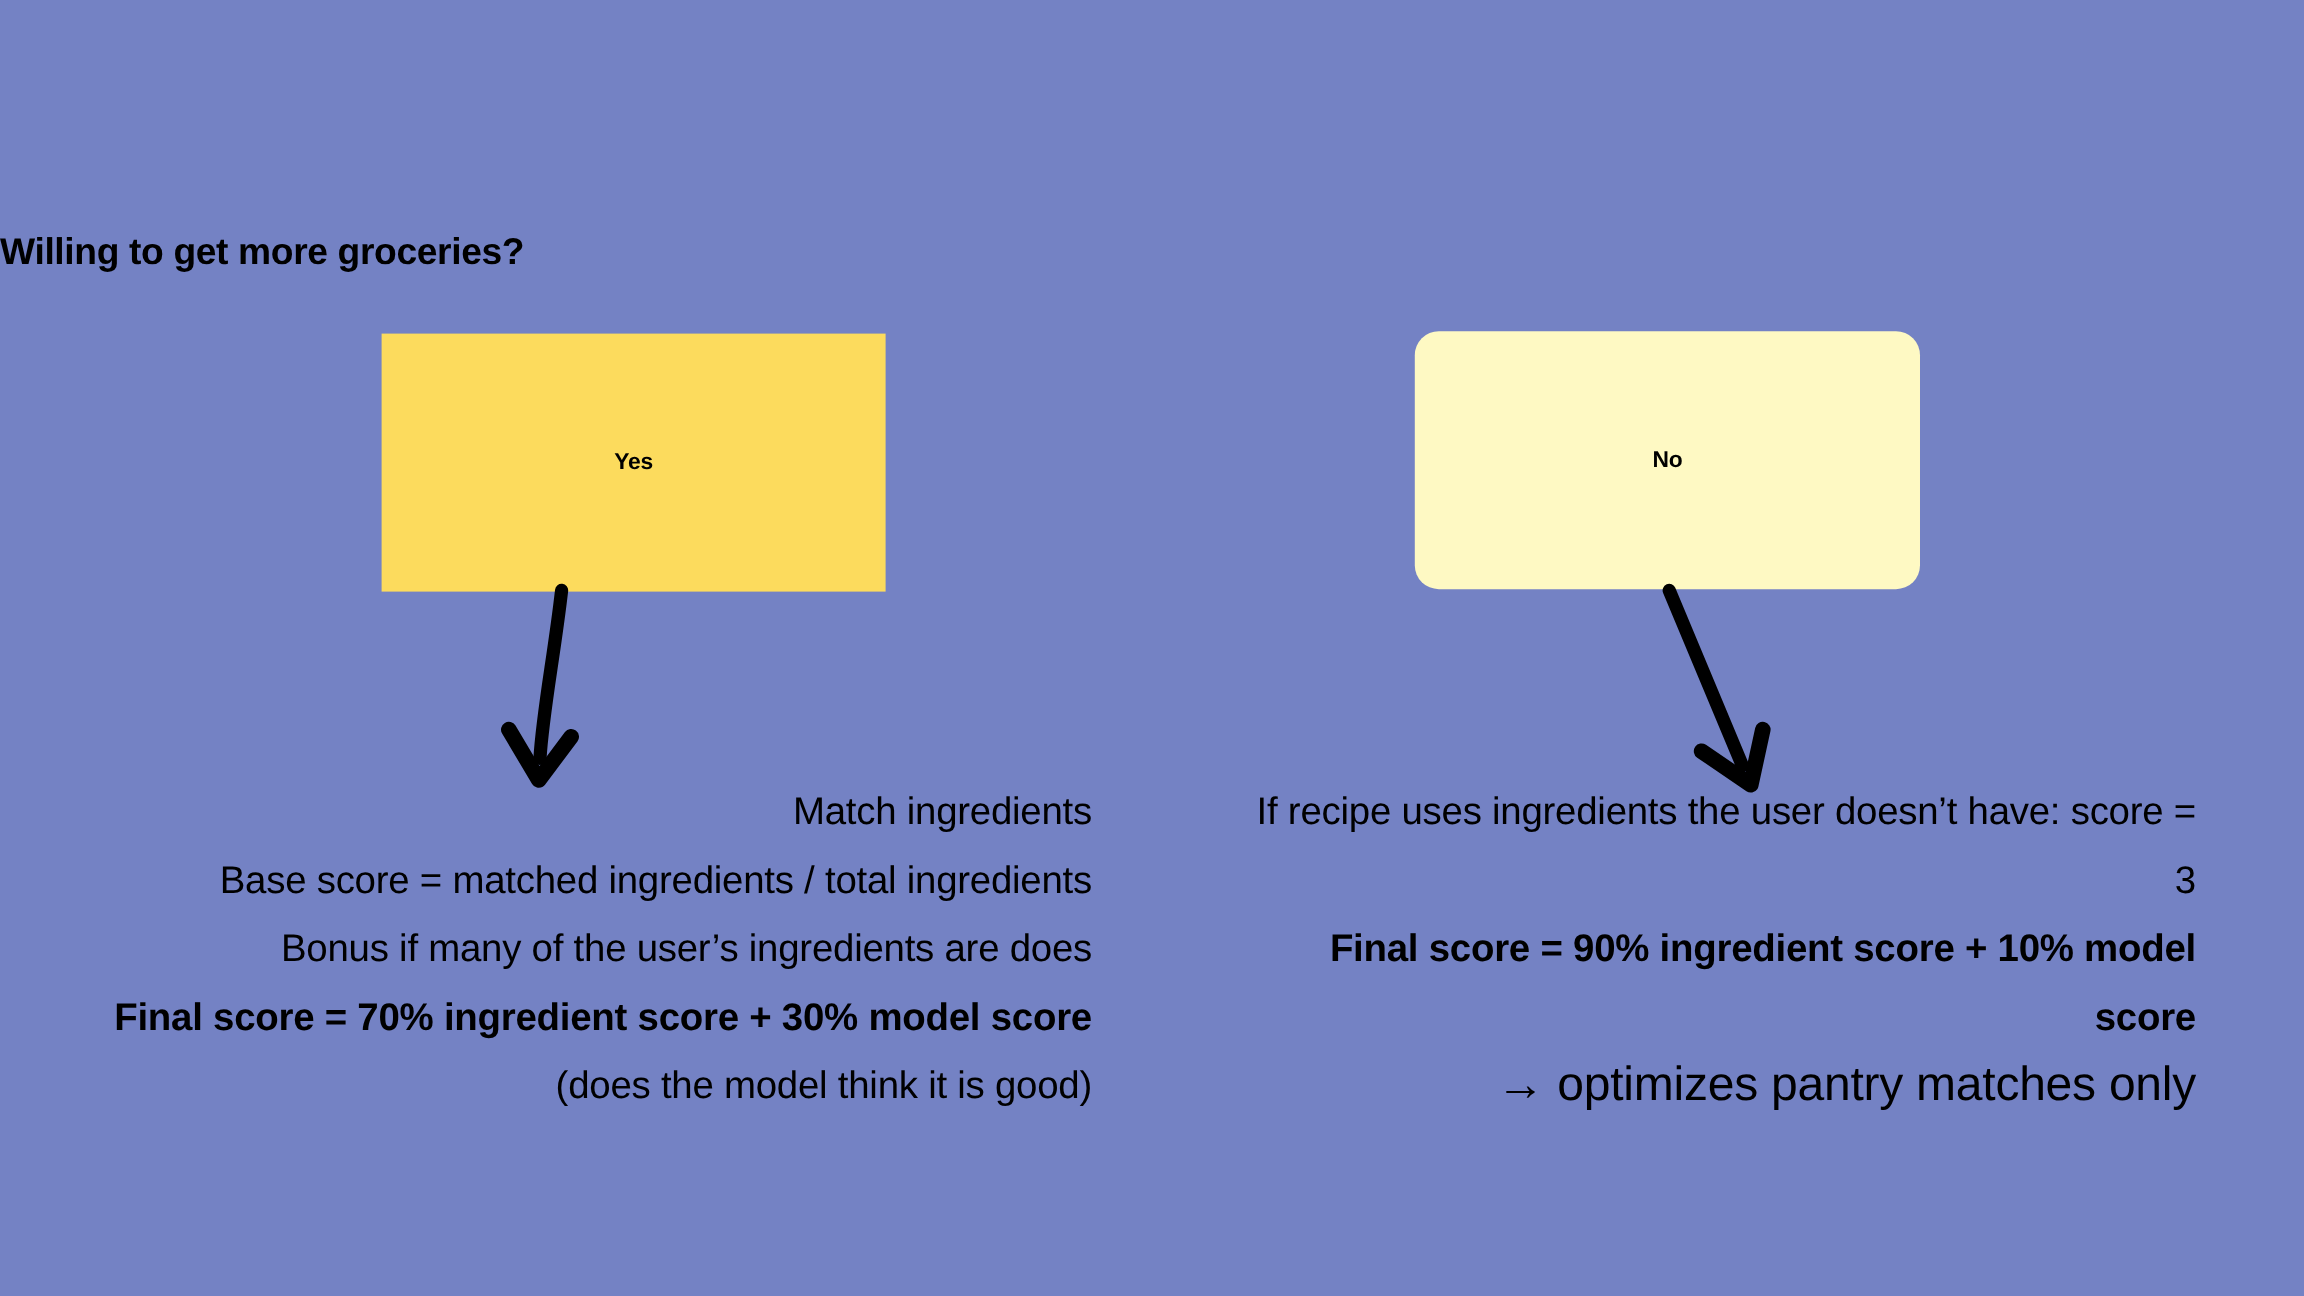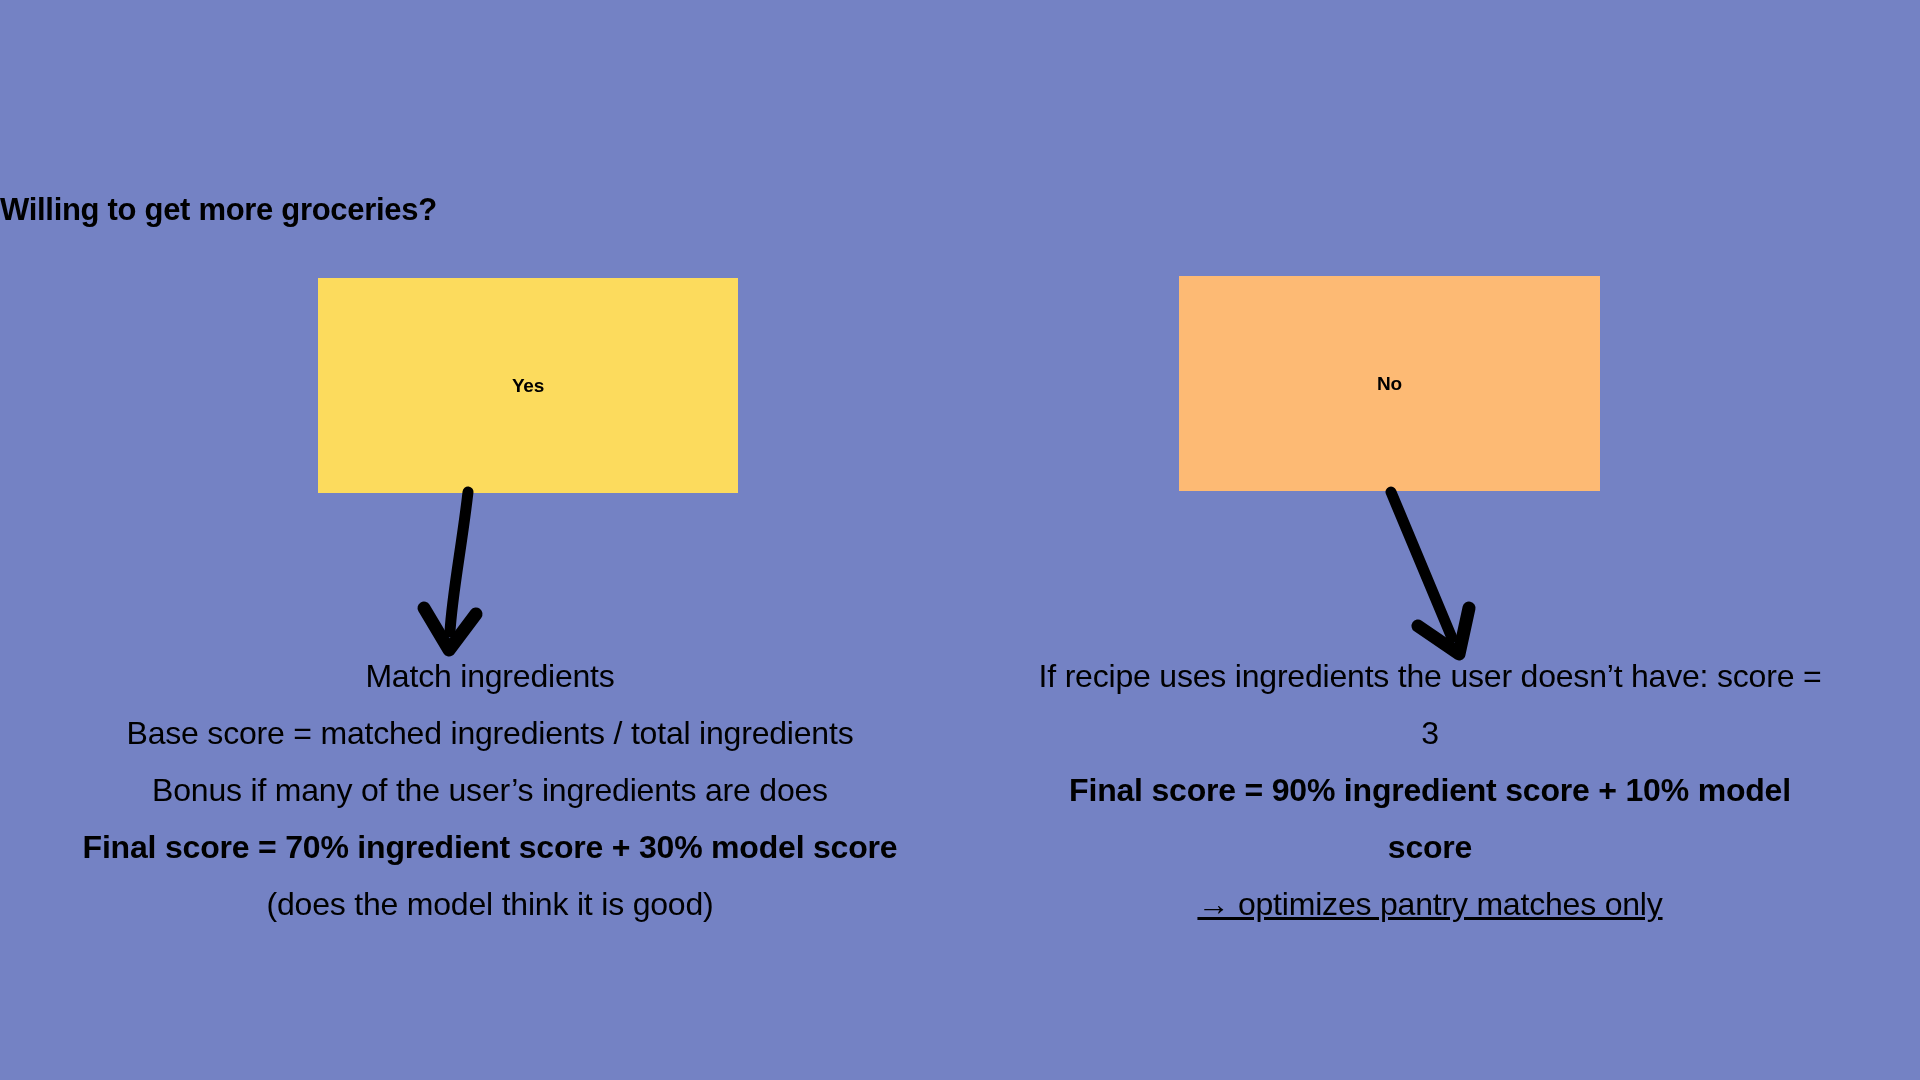--- a/index.html
+++ b/index.html
@@ -120,7 +120,7 @@
     <span>Yes</span>
   </div>
 
-  <div class="box box-no" style="background: #fdba74;">
+  <div class="box box-no" style="background: #fef9c3; border-radius: 20px;">
     <span>No</span>
   </div>
 

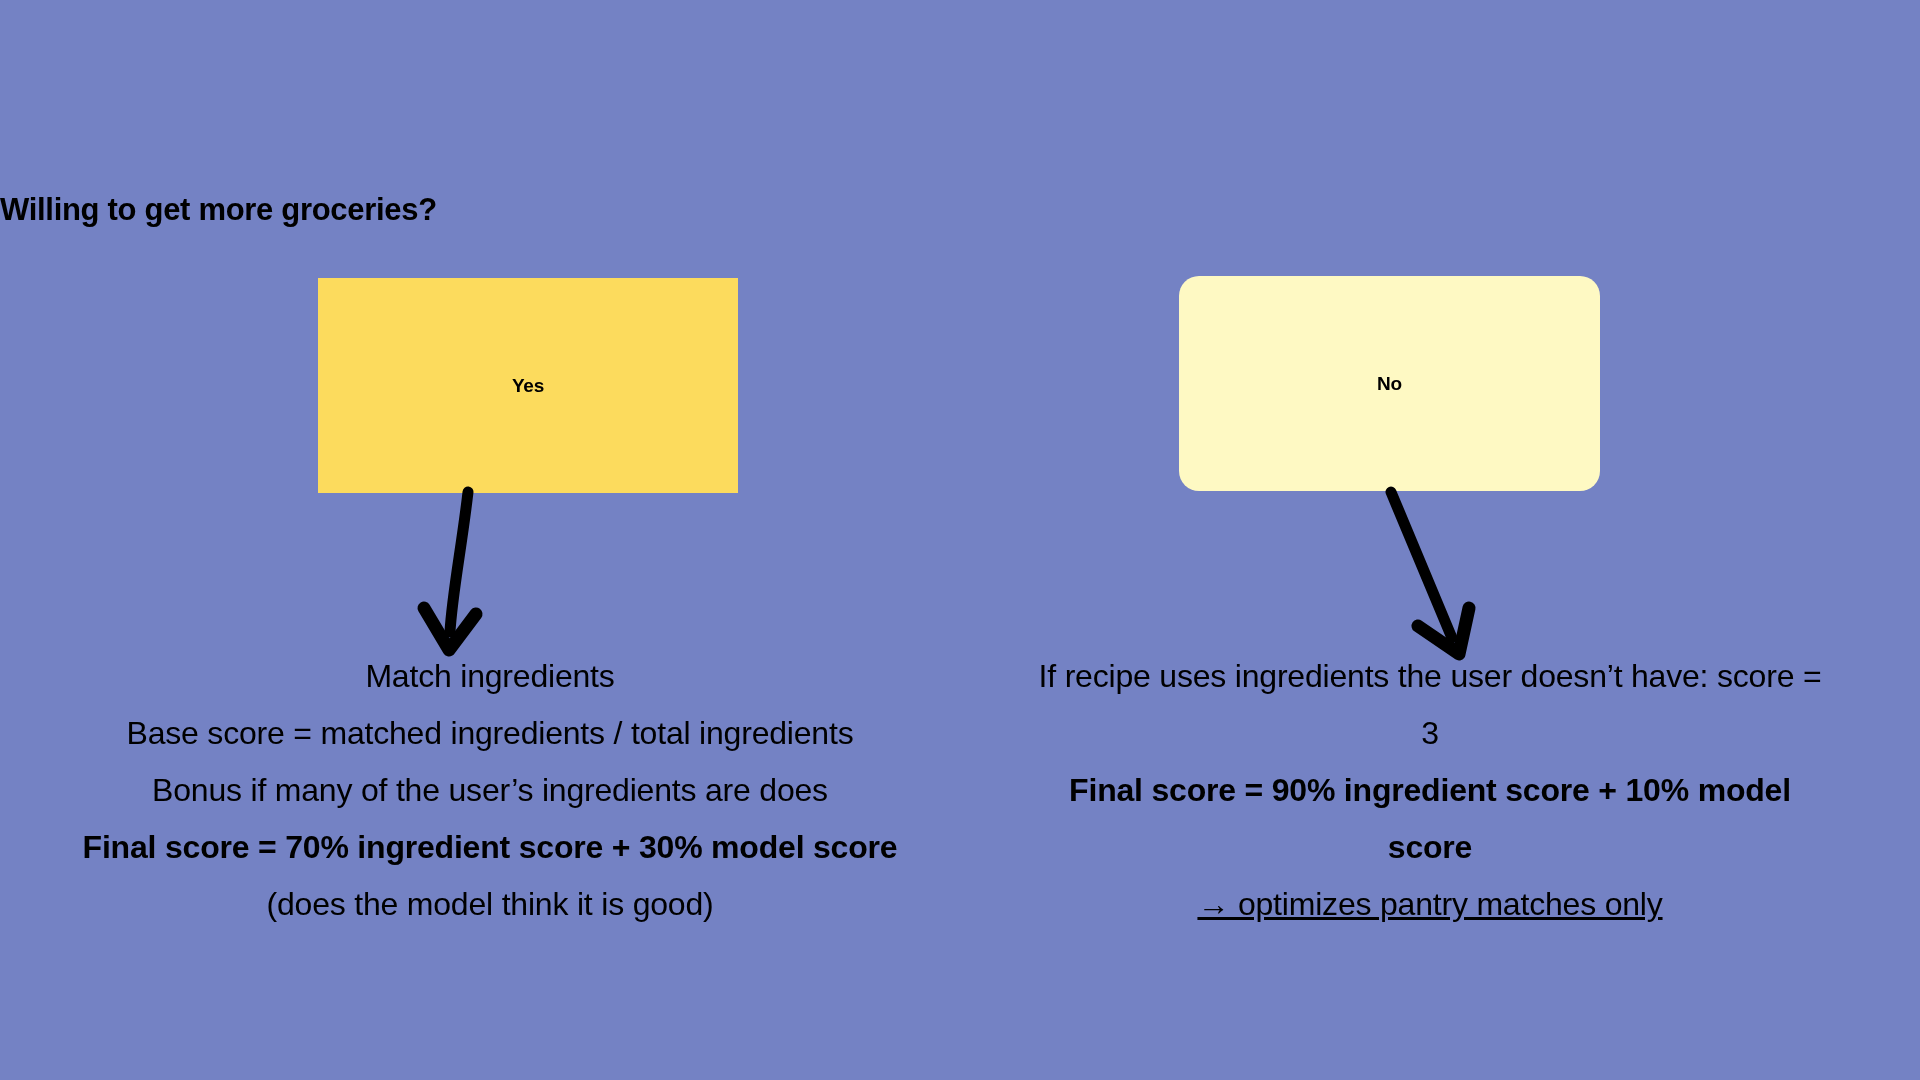--- a/index.html
+++ b/index.html
@@ -87,7 +87,7 @@
   
   .col {
     position: absolute;
-    text-align: center;
+    text-align: right;
     font-size: 32px;
     line-height: 57px;
     letter-spacing: -0.2px;

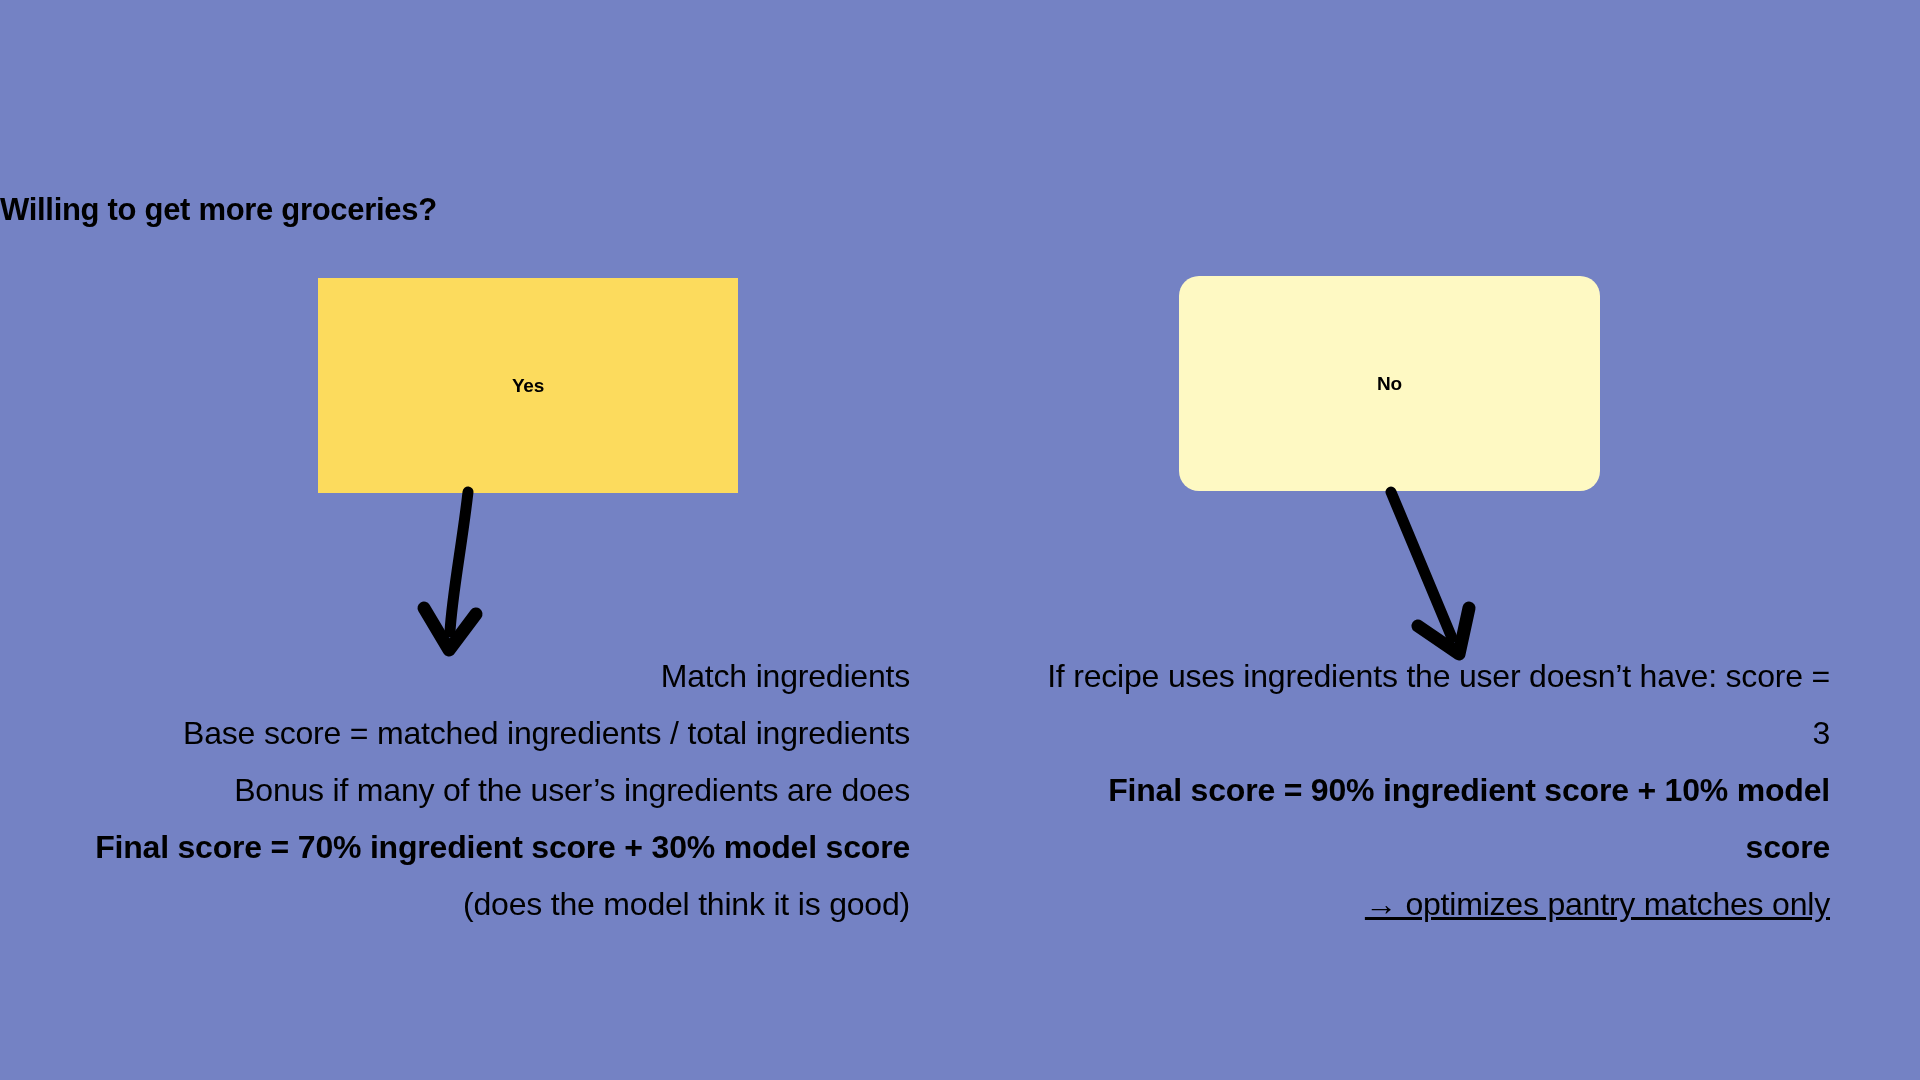--- a/index.html
+++ b/index.html
@@ -106,7 +106,7 @@
   }
   .col .b { font-weight: 700; }
   .col p { margin: 0; }
-  .arrow-glyph { font-size: 32px; text-decoration: underline; }
+  .arrow-glyph { font-size: 40px; }
 </style>
 </head>
 <body>

